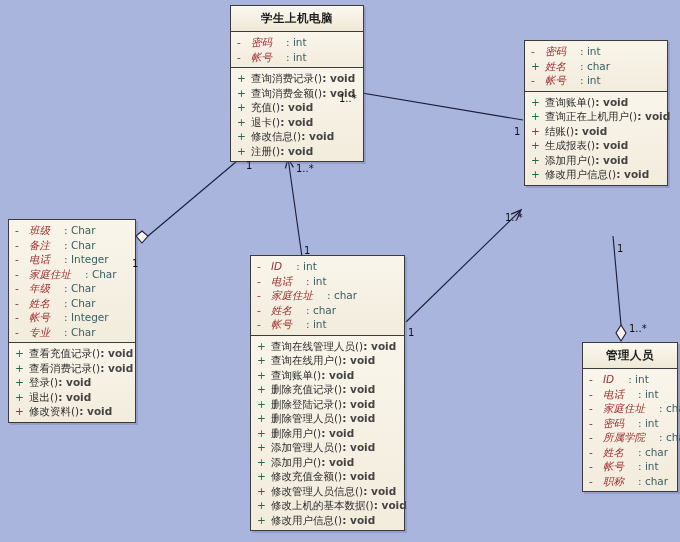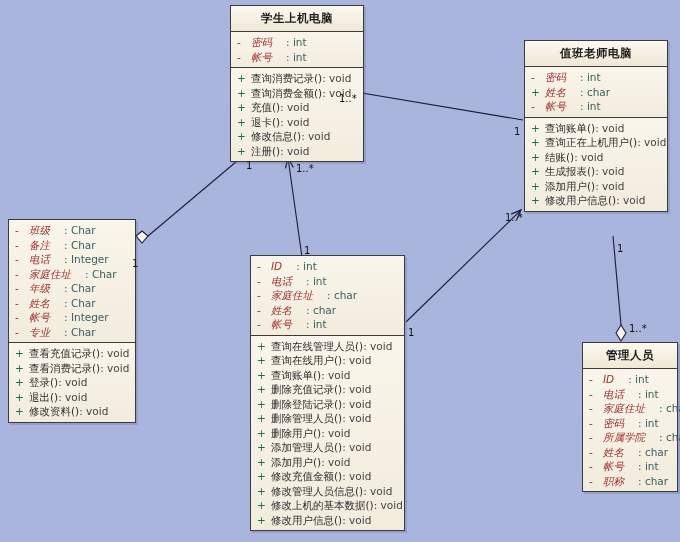--- a/index.html
+++ b/index.html
@@ -164,7 +164,6 @@
   </div>
 
   <div class="umlclass" style="left:524px; top:40px; width:144px;">
-    <div class="cls-title">值班老师电脑</div>
     <div class="cls-attrs">
         <div class="mem">
           <span class="vis priv">-</span>

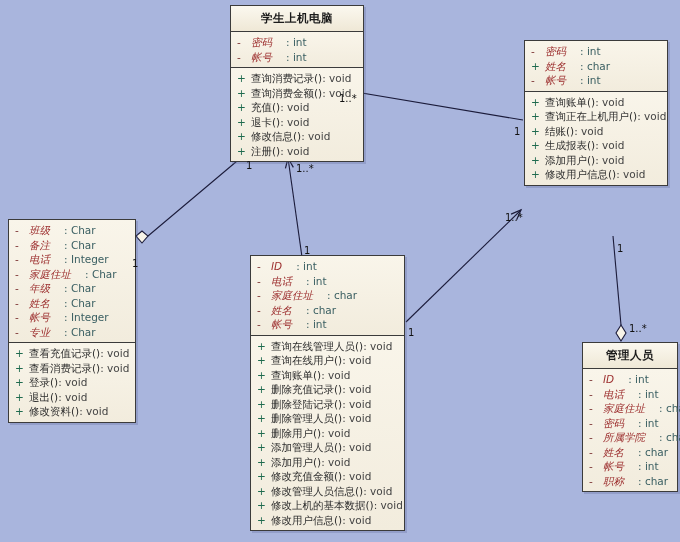--- a/index.html
+++ b/index.html
@@ -71,7 +71,7 @@
   .mname-attr { color: #9c2e2e; font-style: italic; }
   .mname-op   { color: #2e2e2e; }
   .mtype-attr { color: #3a5f62; padding-left: 14px; }
-  .mtype-op   { color: #444444; }
+  .mtype-op   { color: #444444; font-weight: bold; }
   .mult {
     position: absolute;
     font-size: 10px;

